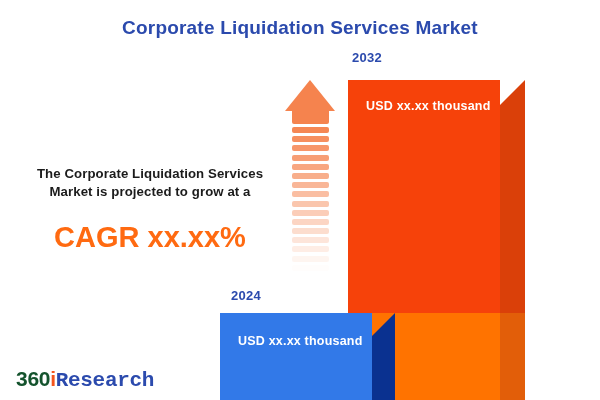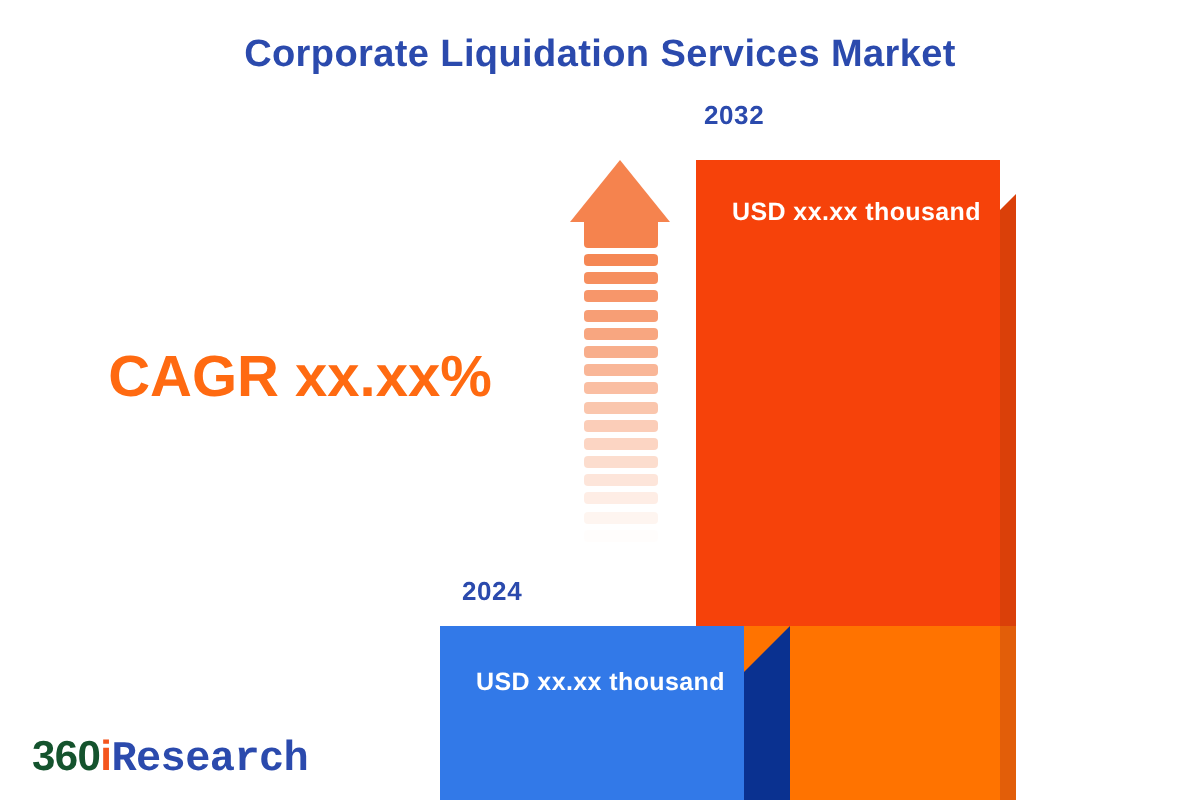--- a/index.html
+++ b/index.html
@@ -15,7 +15,7 @@
   }
   #infographic {
     position: relative;
-    width: 508px;
+    width: 600px;
     height: 400px;
     background: #ffffff;
     overflow: hidden;

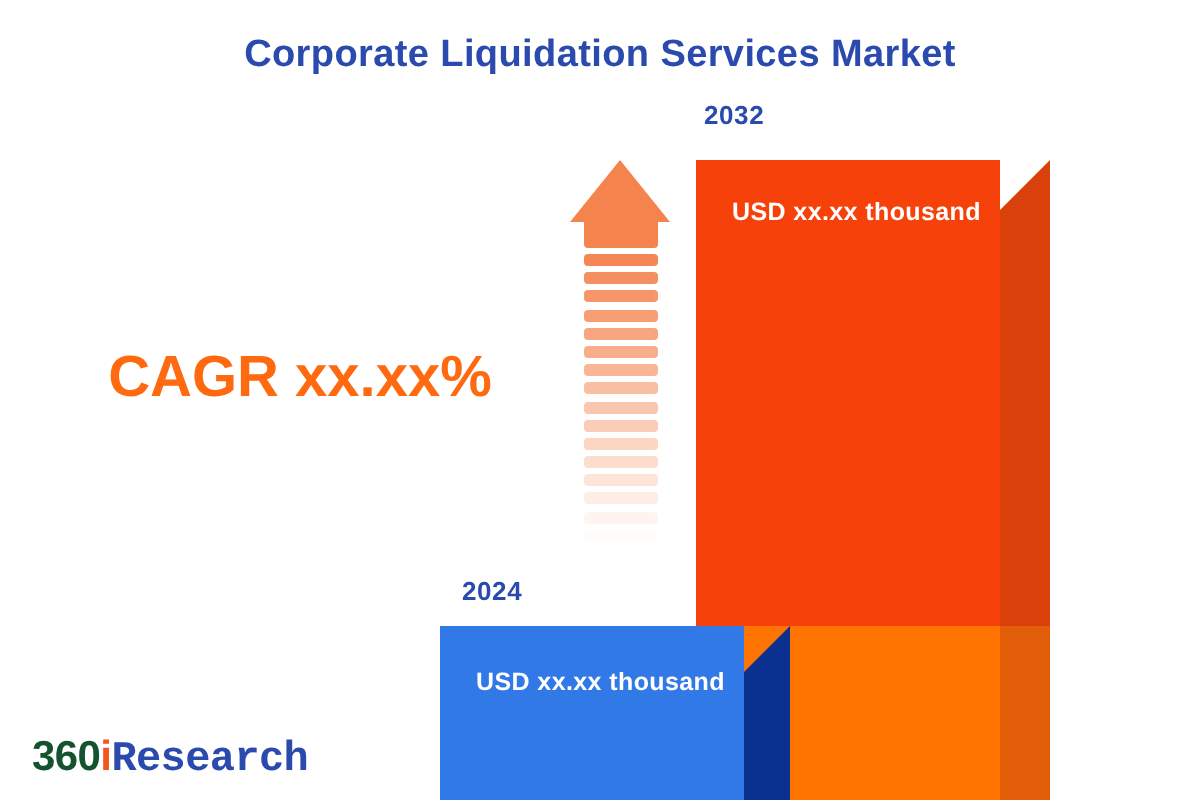--- a/index.html
+++ b/index.html
@@ -242,6 +242,7 @@
   <div class="chart-title">Corporate Liquidation Services Market</div>
 
   <div class="caption-block">
+    <div class="caption-line">The Corporate Liquidation Services</div>
     <div class="cagr-value">CAGR xx.xx%</div>
   </div>
 

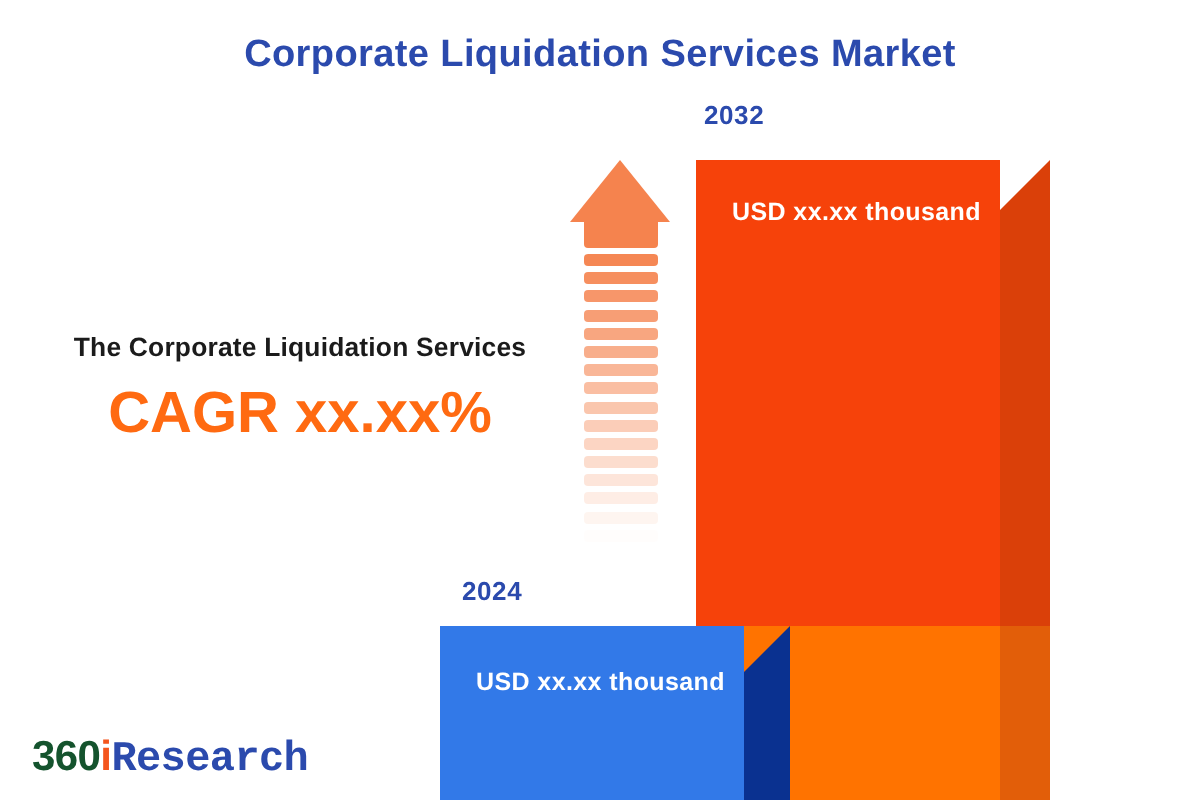--- a/index.html
+++ b/index.html
@@ -243,6 +243,7 @@
 
   <div class="caption-block">
     <div class="caption-line">The Corporate Liquidation Services</div>
+    <div class="caption-line">Market is projected to grow at a</div>
     <div class="cagr-value">CAGR xx.xx%</div>
   </div>
 

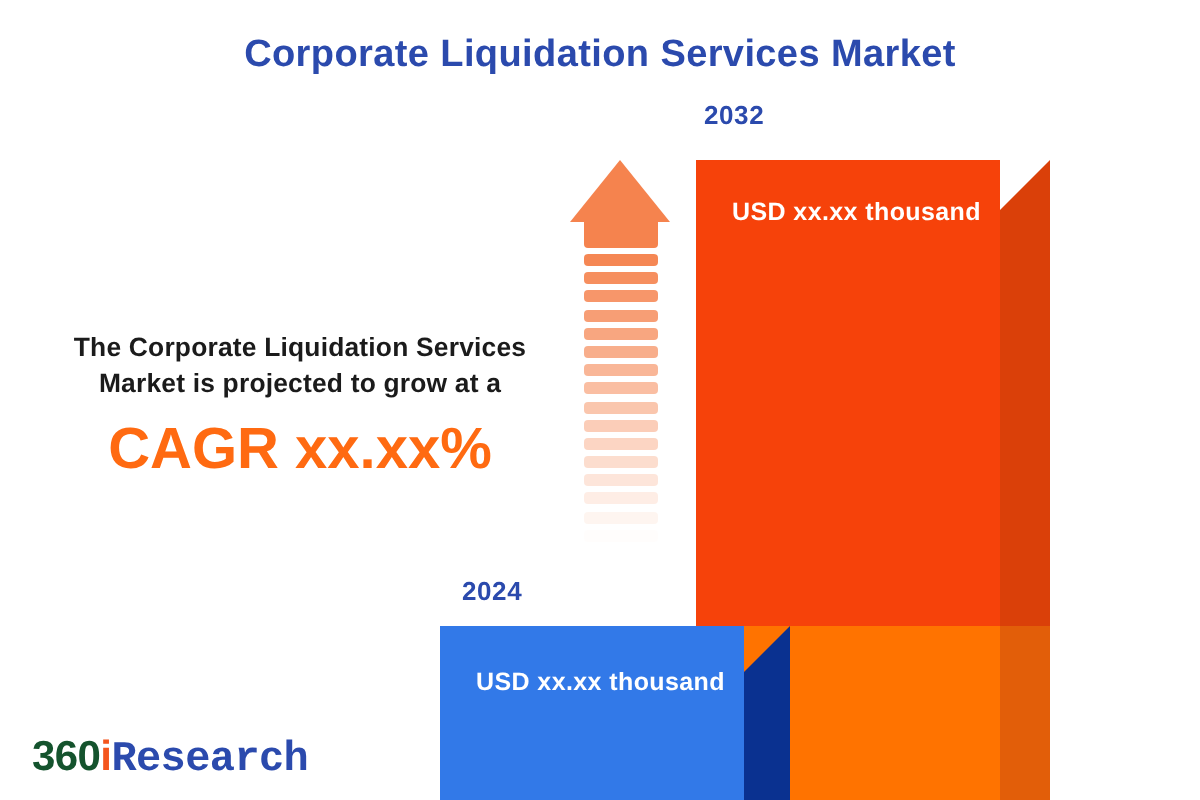--- a/index.html
+++ b/index.html
@@ -51,7 +51,7 @@
     letter-spacing: 0.1px;
   }
   .cagr-value {
-    margin-top: 7px;
+    margin-top: 19px;
     font-size: 29px;
     font-weight: bold;
     color: #ff6a11;

